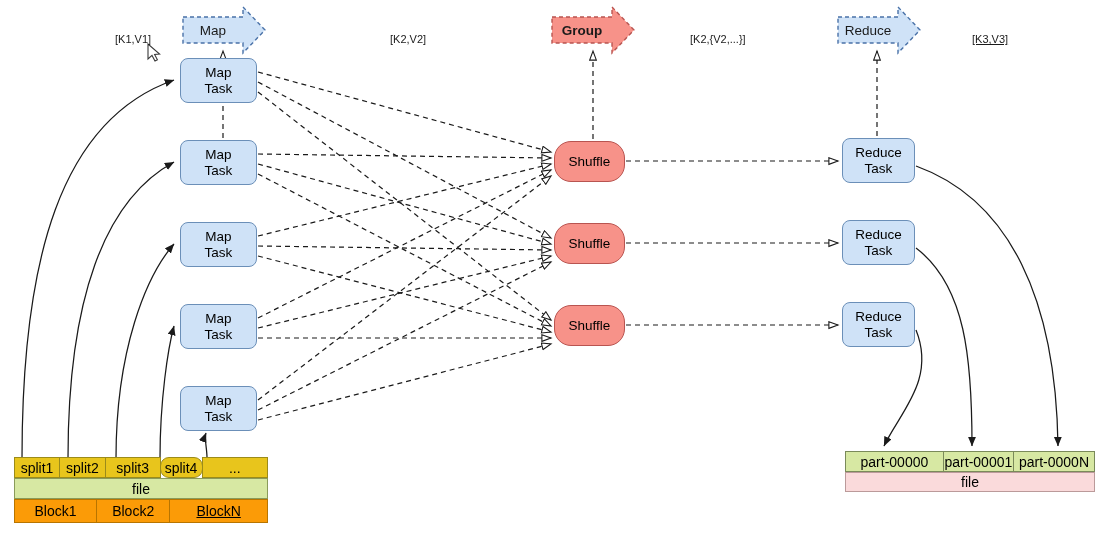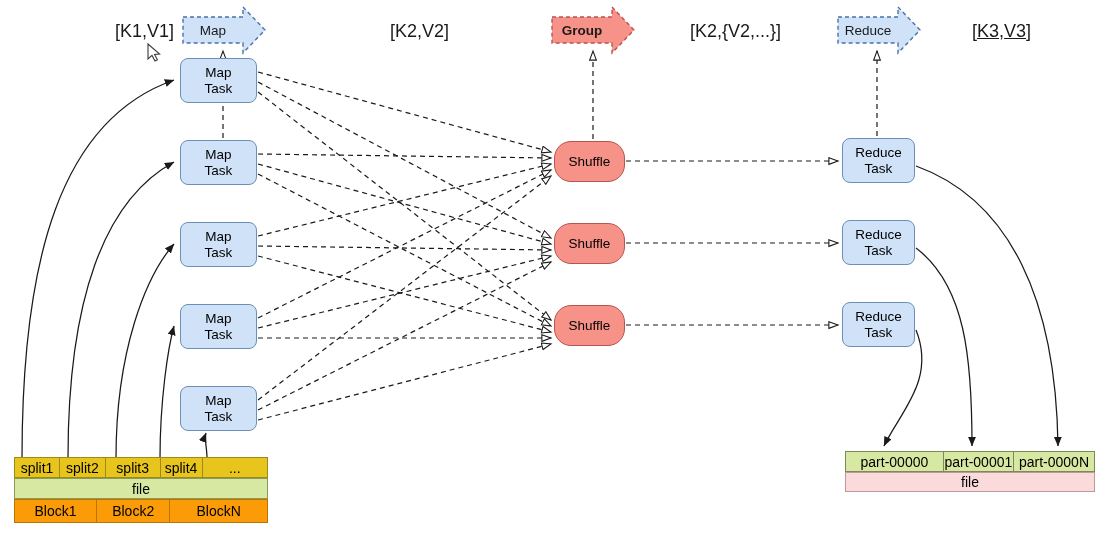--- a/index.html
+++ b/index.html
@@ -45,9 +45,10 @@
   }
   .phase-label {
     position: absolute;
-    font-size: 18px;
+    font-size: 11px;
     color: #1a1a1a;
     white-space: nowrap;
+    margin-top: 12px;
   }
   .arrow-label {
     position: absolute;

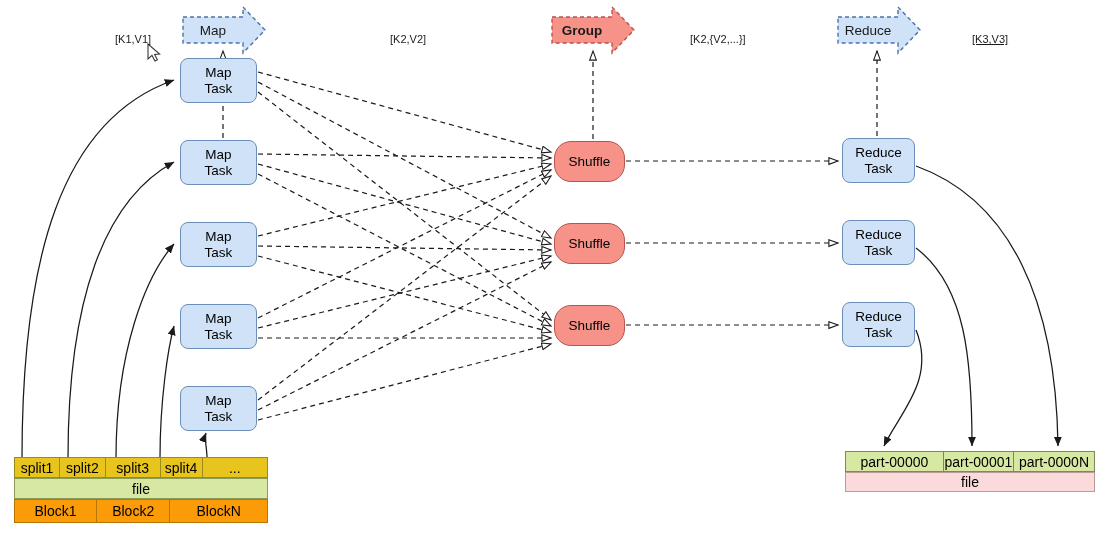--- a/index.html
+++ b/index.html
@@ -187,7 +187,7 @@
     <div class="cell" style="width:47px;">split1</div>
     <div class="cell" style="width:48px;">split2</div>
     <div class="cell" style="width:57px;">split3</div>
-    <div class="cell" style="width:44px;">split4</div>
+    <div class="cell" style="width:44px;border-radius:9px;">split4</div>
     <div class="cell" style="width:68px;">...</div>
   </div>
   <div class="tbl row-file-in" style="left:14px; top:478px; width:254px; height:21px;">

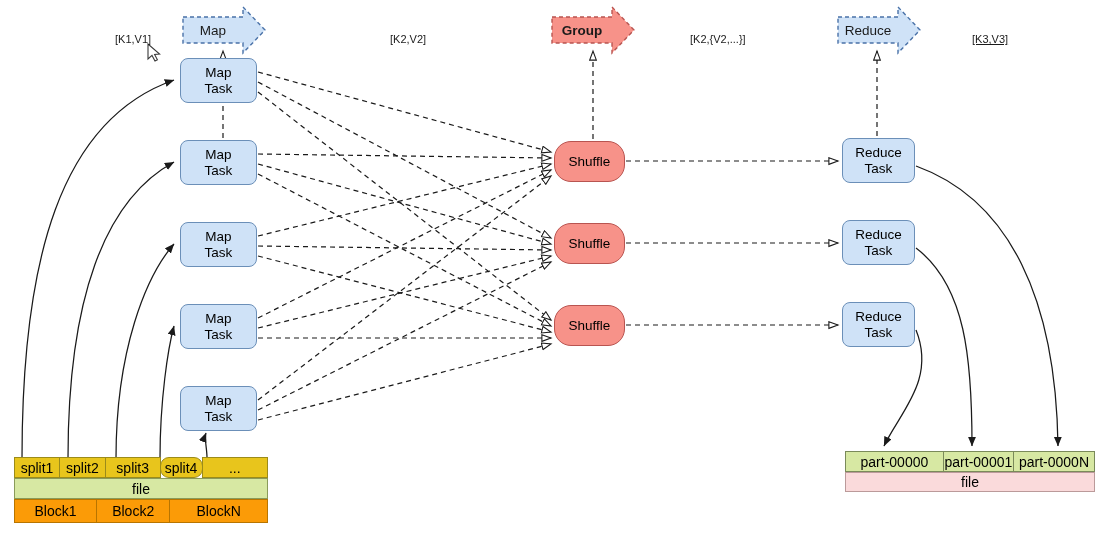--- a/index.html
+++ b/index.html
@@ -196,7 +196,7 @@
   <div class="tbl row-block" style="left:14px; top:499px; width:254px; height:24px;">
     <div class="cell" style="width:85px;">Block1</div>
     <div class="cell" style="width:76px;">Block2</div>
-    <div class="cell" style="width:101px;">BlockN</div>
+    <div class="cell" style="width:101px;text-decoration:underline;">BlockN</div>
   </div>
 
   <div class="tbl row-part" style="left:845px; top:451px; width:250px; height:21px;">

